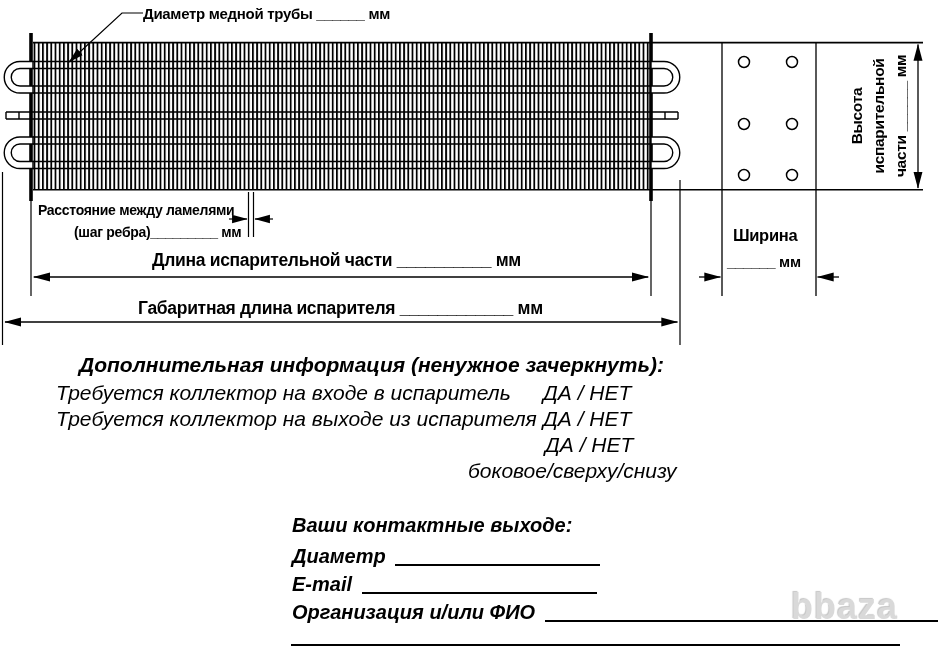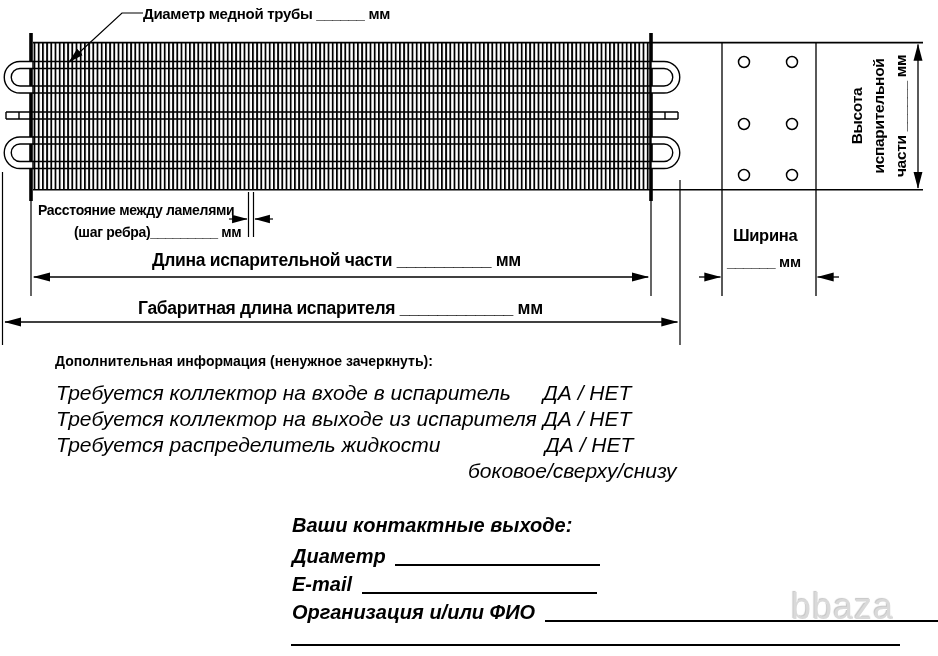--- a/index.html
+++ b/index.html
@@ -9,7 +9,7 @@
   }
   .abs{position:absolute;}
   svg text{fill:#000;font-family:"Liberation Sans",sans-serif;font-weight:bold;letter-spacing:-0.3px;}
-  .info-heading{font-size:14px;font-weight:bold;white-space:nowrap;}
+  .info-heading{font-size:21px;font-weight:bold;font-style:italic;white-space:nowrap;margin-left:24px;}
   .info-label{font-size:21px;font-style:italic;white-space:nowrap;}
   .info-option{font-size:21px;font-style:italic;white-space:nowrap;}
   .contact-text{font-size:20px;font-weight:bold;font-style:italic;white-space:nowrap;}

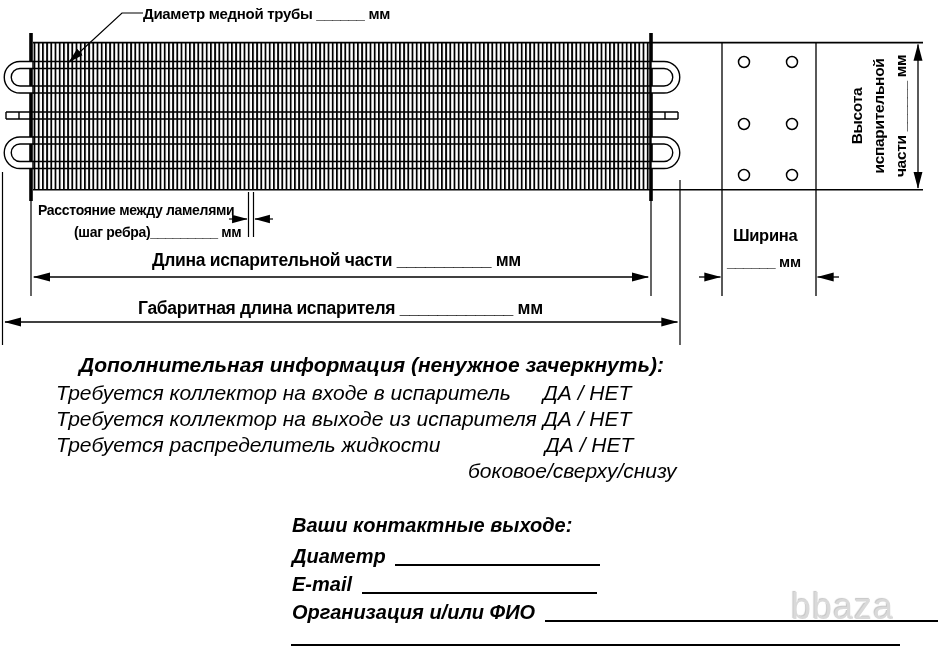--- a/index.html
+++ b/index.html
@@ -100,7 +100,6 @@
   <div class="abs layer2 info-label" style="left:56px;top:407px">Требуется коллектор на выходе из испарителя</div>
   <div class="abs layer2 info-option" style="left:543px;top:407px">ДА / НЕТ</div>
 
-  <div class="abs layer2 info-label" style="left:56px;top:433px">Требуется распределитель жидкости</div>
   <div class="abs layer2 info-option" style="left:545px;top:433px">ДА / НЕТ</div>
 
   <div class="abs layer2 info-option" style="left:468px;top:459px">боковое/сверху/снизу</div>

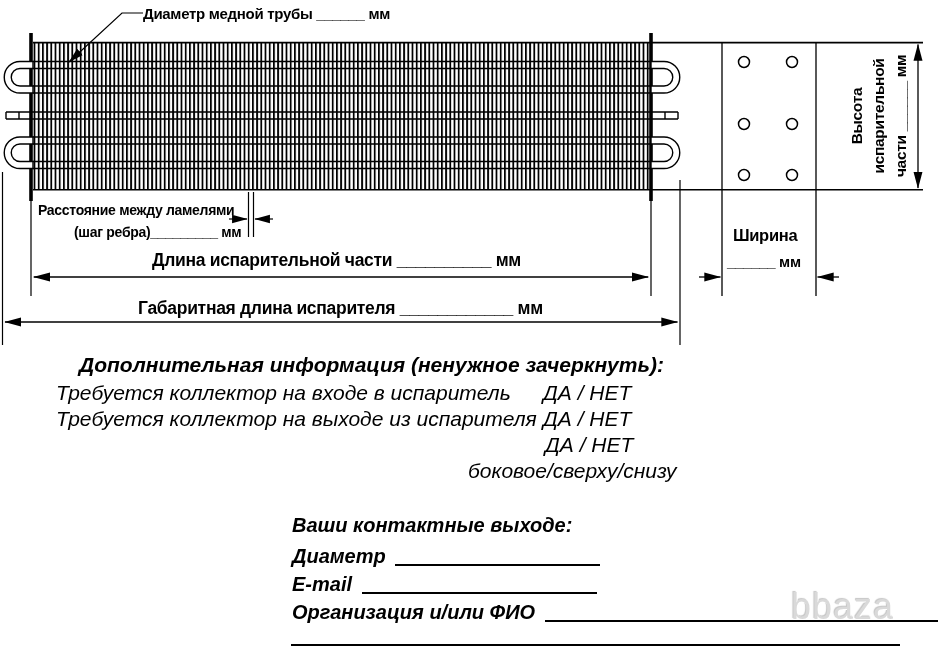--- a/index.html
+++ b/index.html
@@ -16,7 +16,7 @@
   .blank{display:inline-block;border-bottom:2px solid #000;height:14px;vertical-align:-3px;}
   .hline{position:absolute;border-top:2px solid #000;}
   .watermark{
-    position:absolute;font-size:36px;font-weight:normal;letter-spacing:1px;
+    position:absolute;font-size:36px;font-weight:bold;letter-spacing:1px;
     color:#d9d9d9;text-shadow:1px 1px 0 #ffffff,-1px -1px 1px #c6c6c6;
     z-index:1;
     text-align:right;

